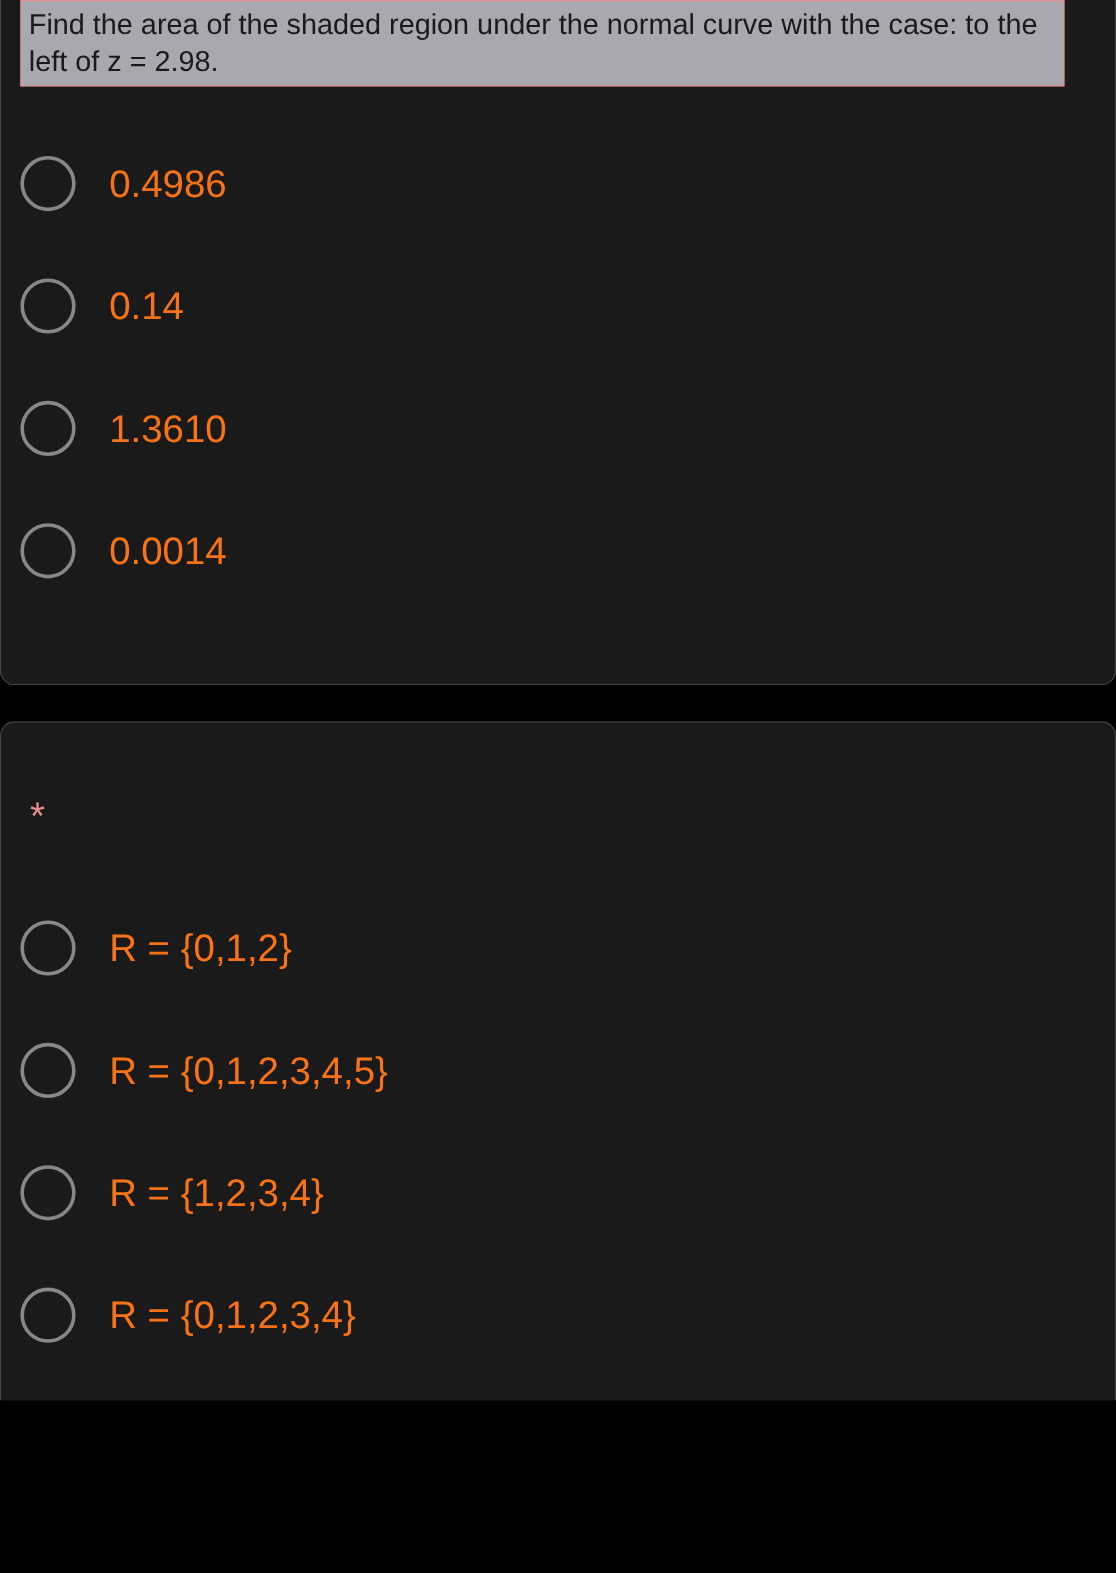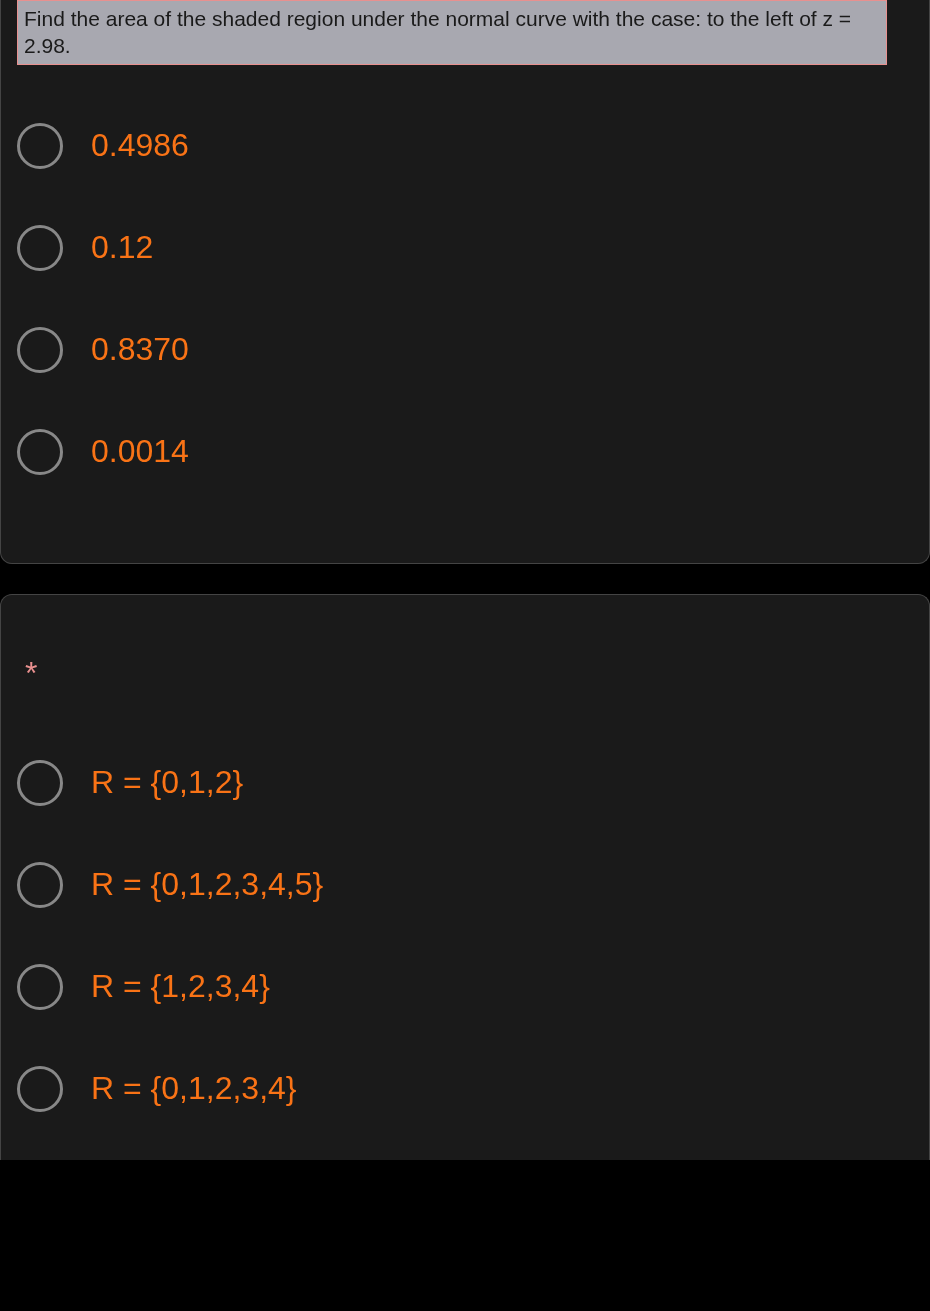--- a/index.html
+++ b/index.html
@@ -38,7 +38,7 @@
     .question-text {
       background-color: #a8a8b0;
       color: #1a1a1a;
-      font-size: 21px;
+      font-size: 24px;
       line-height: 1.3;
       padding: 4px 6px;
       margin: 22px 0 10px 16px;

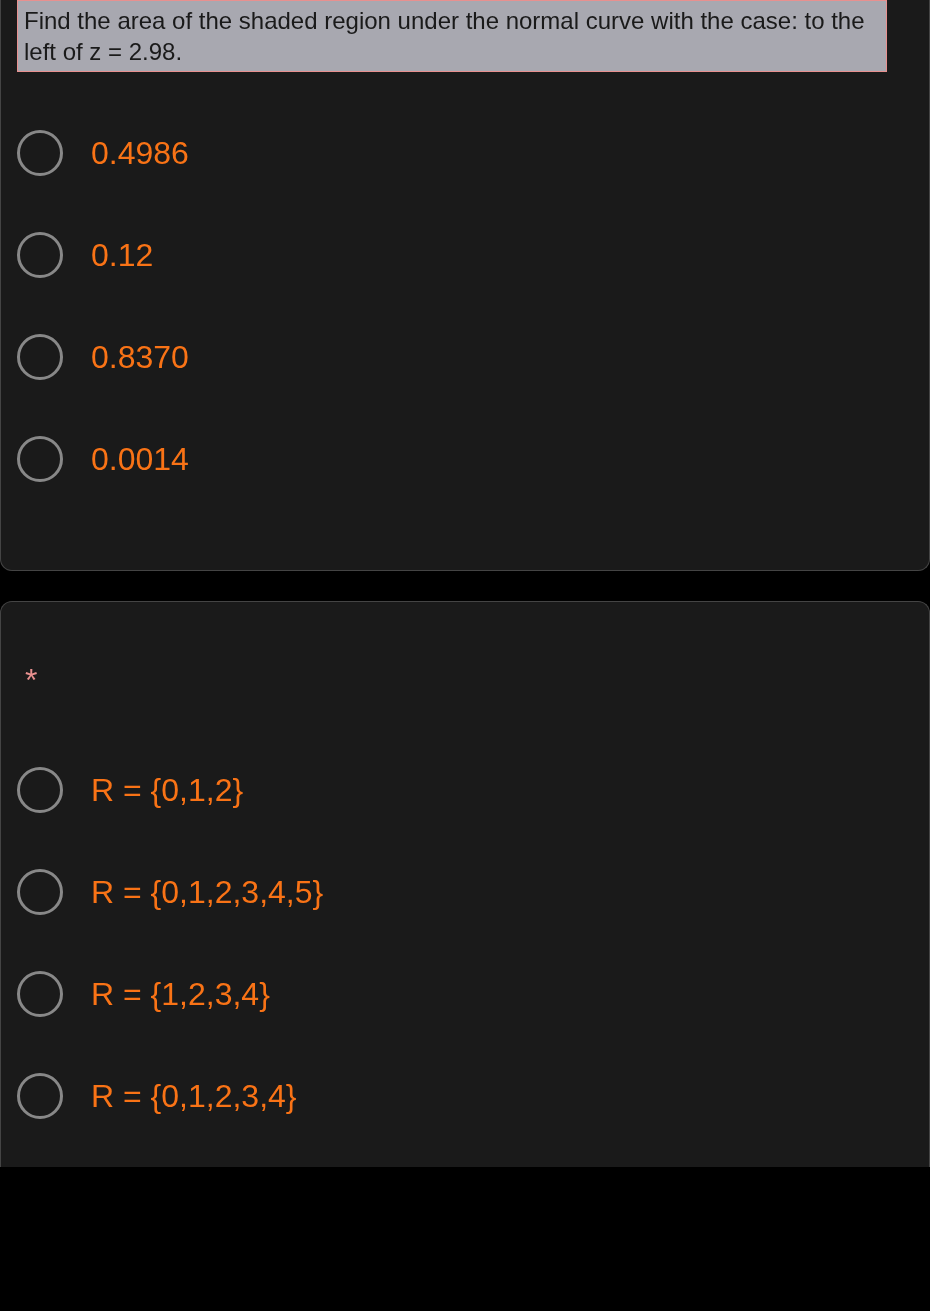--- a/index.html
+++ b/index.html
@@ -95,7 +95,7 @@
   
   <div class="option-row">
     <div class="radio-circle"></div>
-    <div class="option-label">0.12</div>
+    <div class="option-label">0.14</div>
   </div>
   
   <div class="option-row">

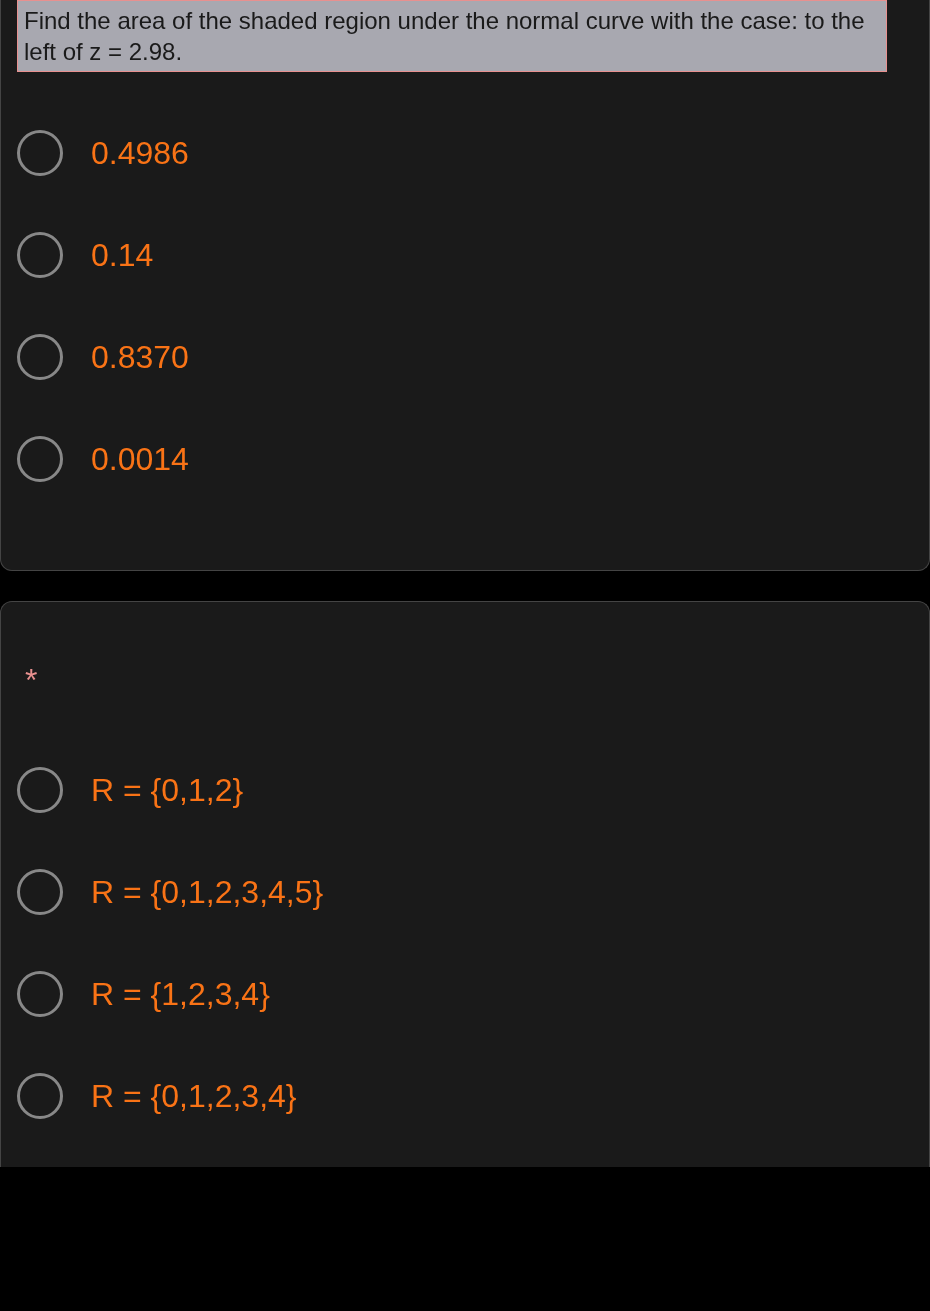--- a/index.html
+++ b/index.html
@@ -100,7 +100,7 @@
   
   <div class="option-row">
     <div class="radio-circle"></div>
-    <div class="option-label">0.8370</div>
+    <div class="option-label">1.3610</div>
   </div>
   
   <div class="option-row">

